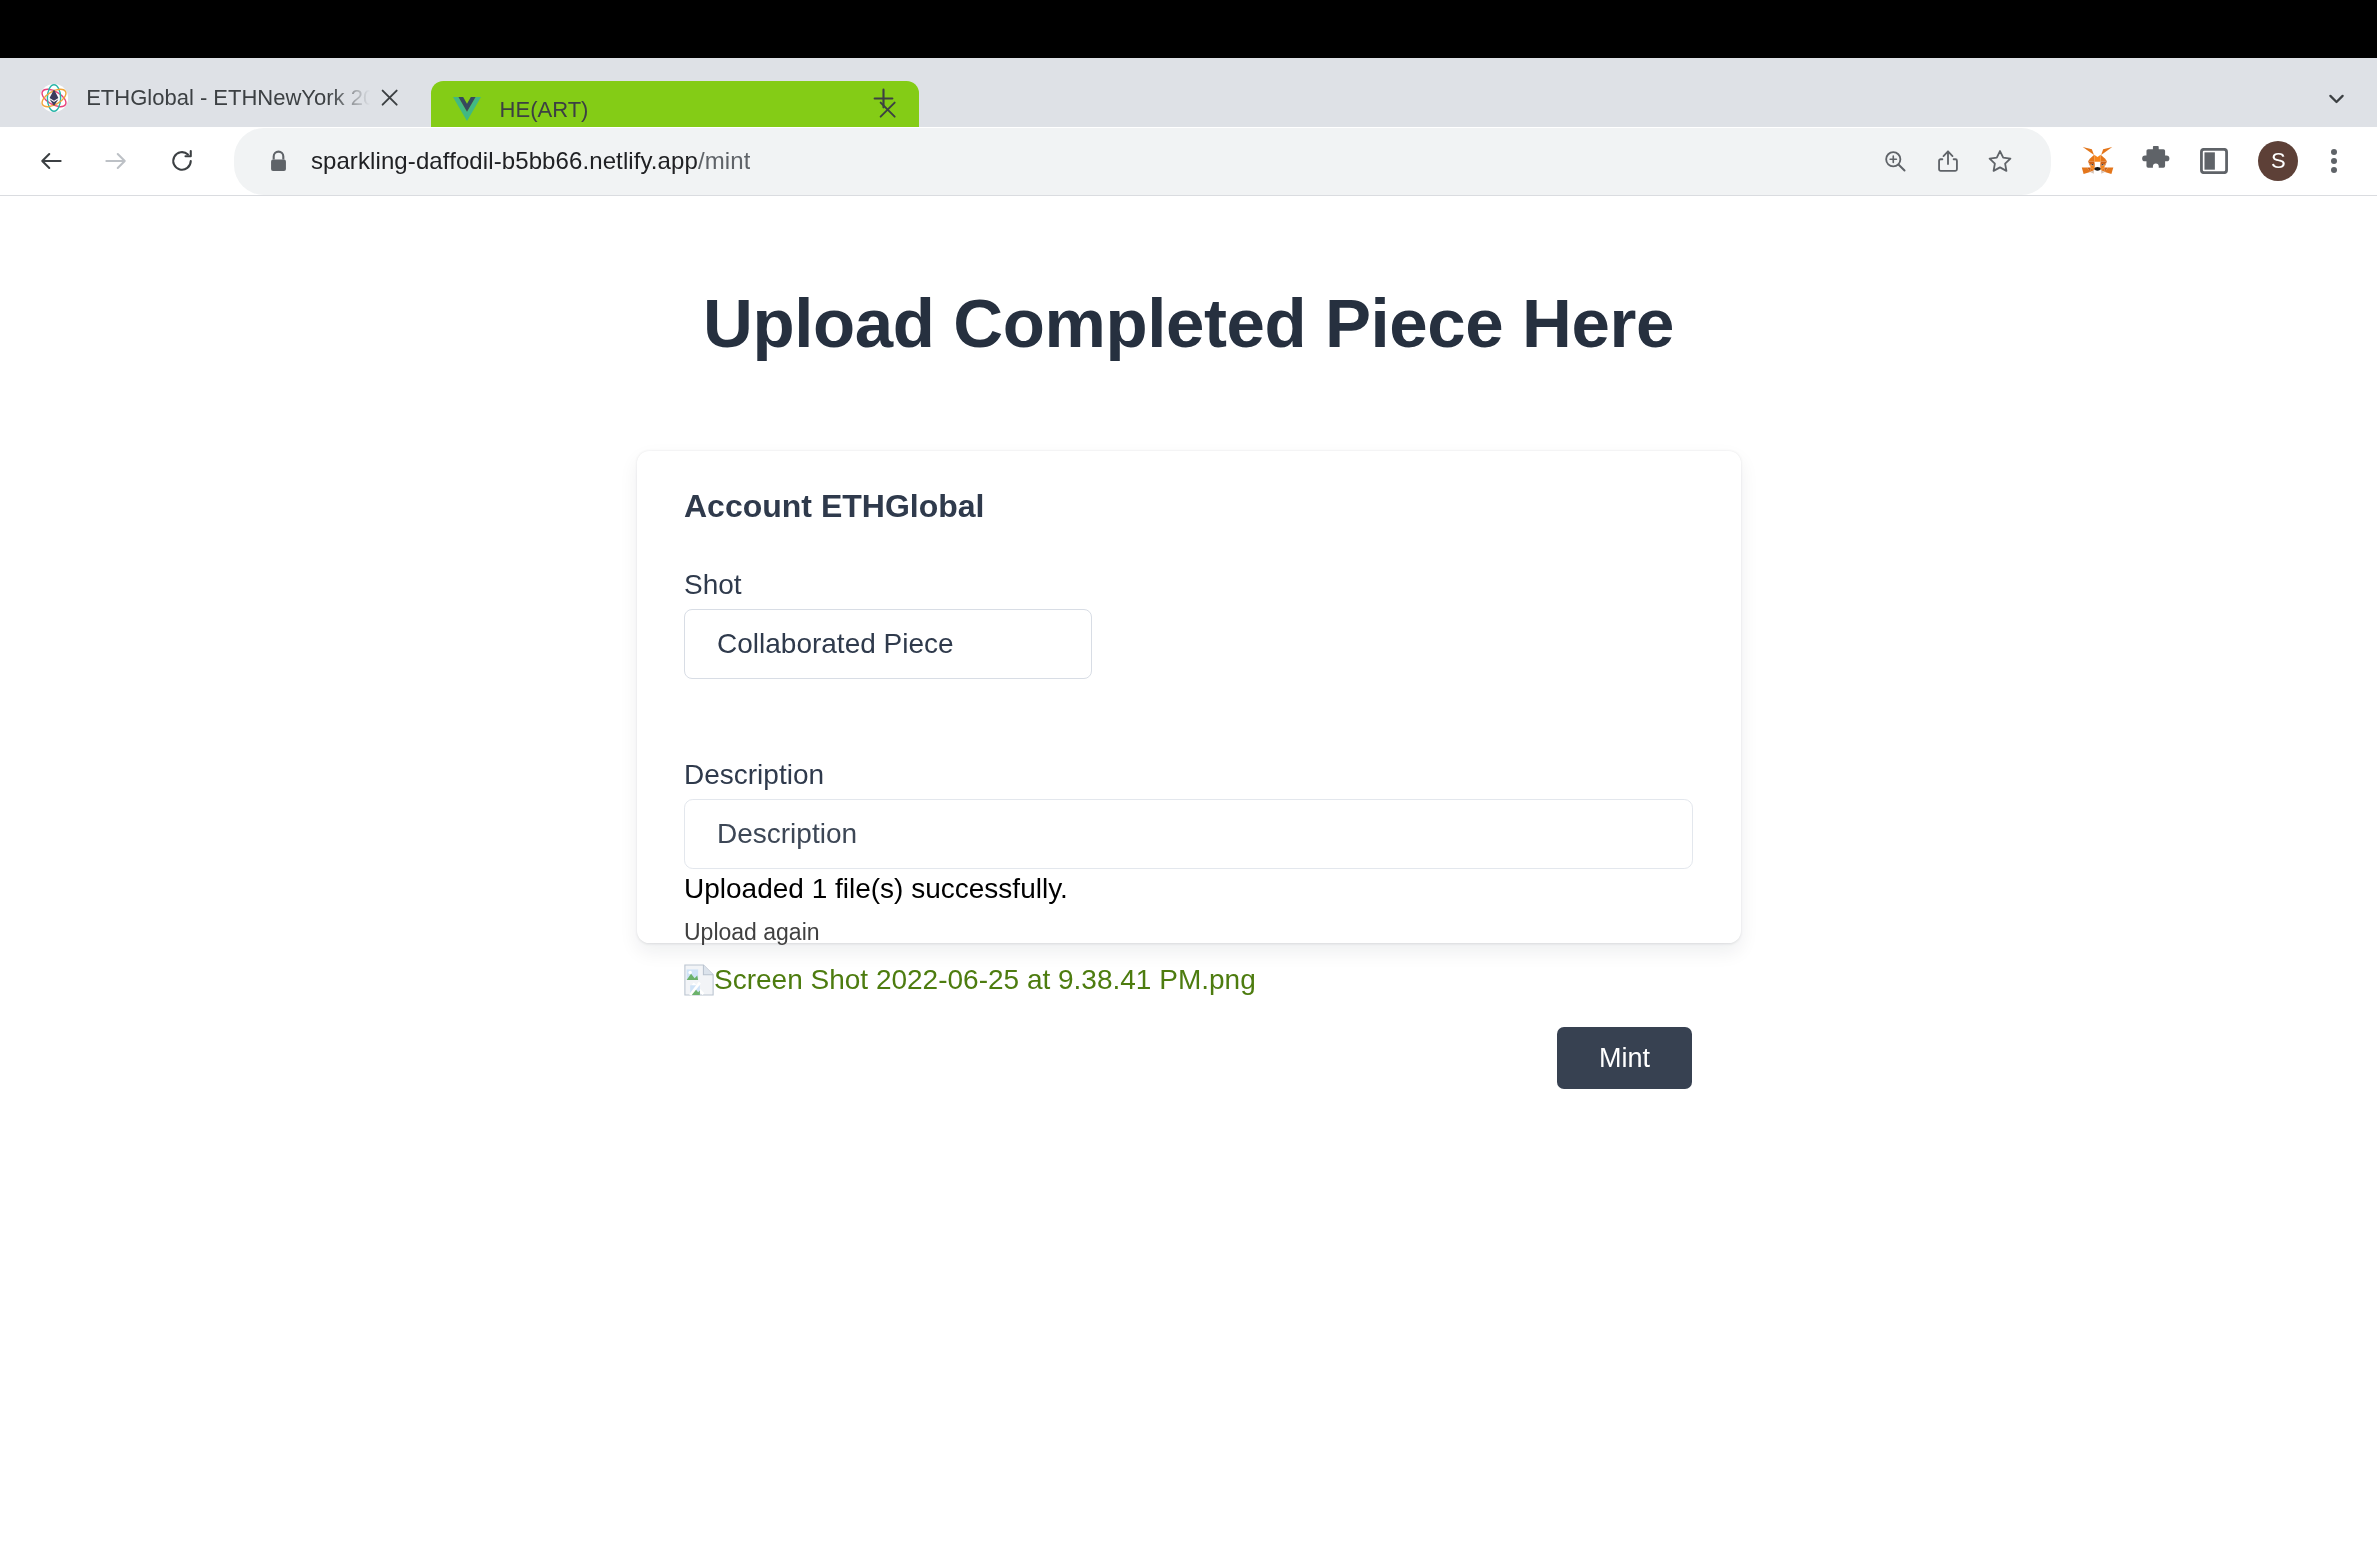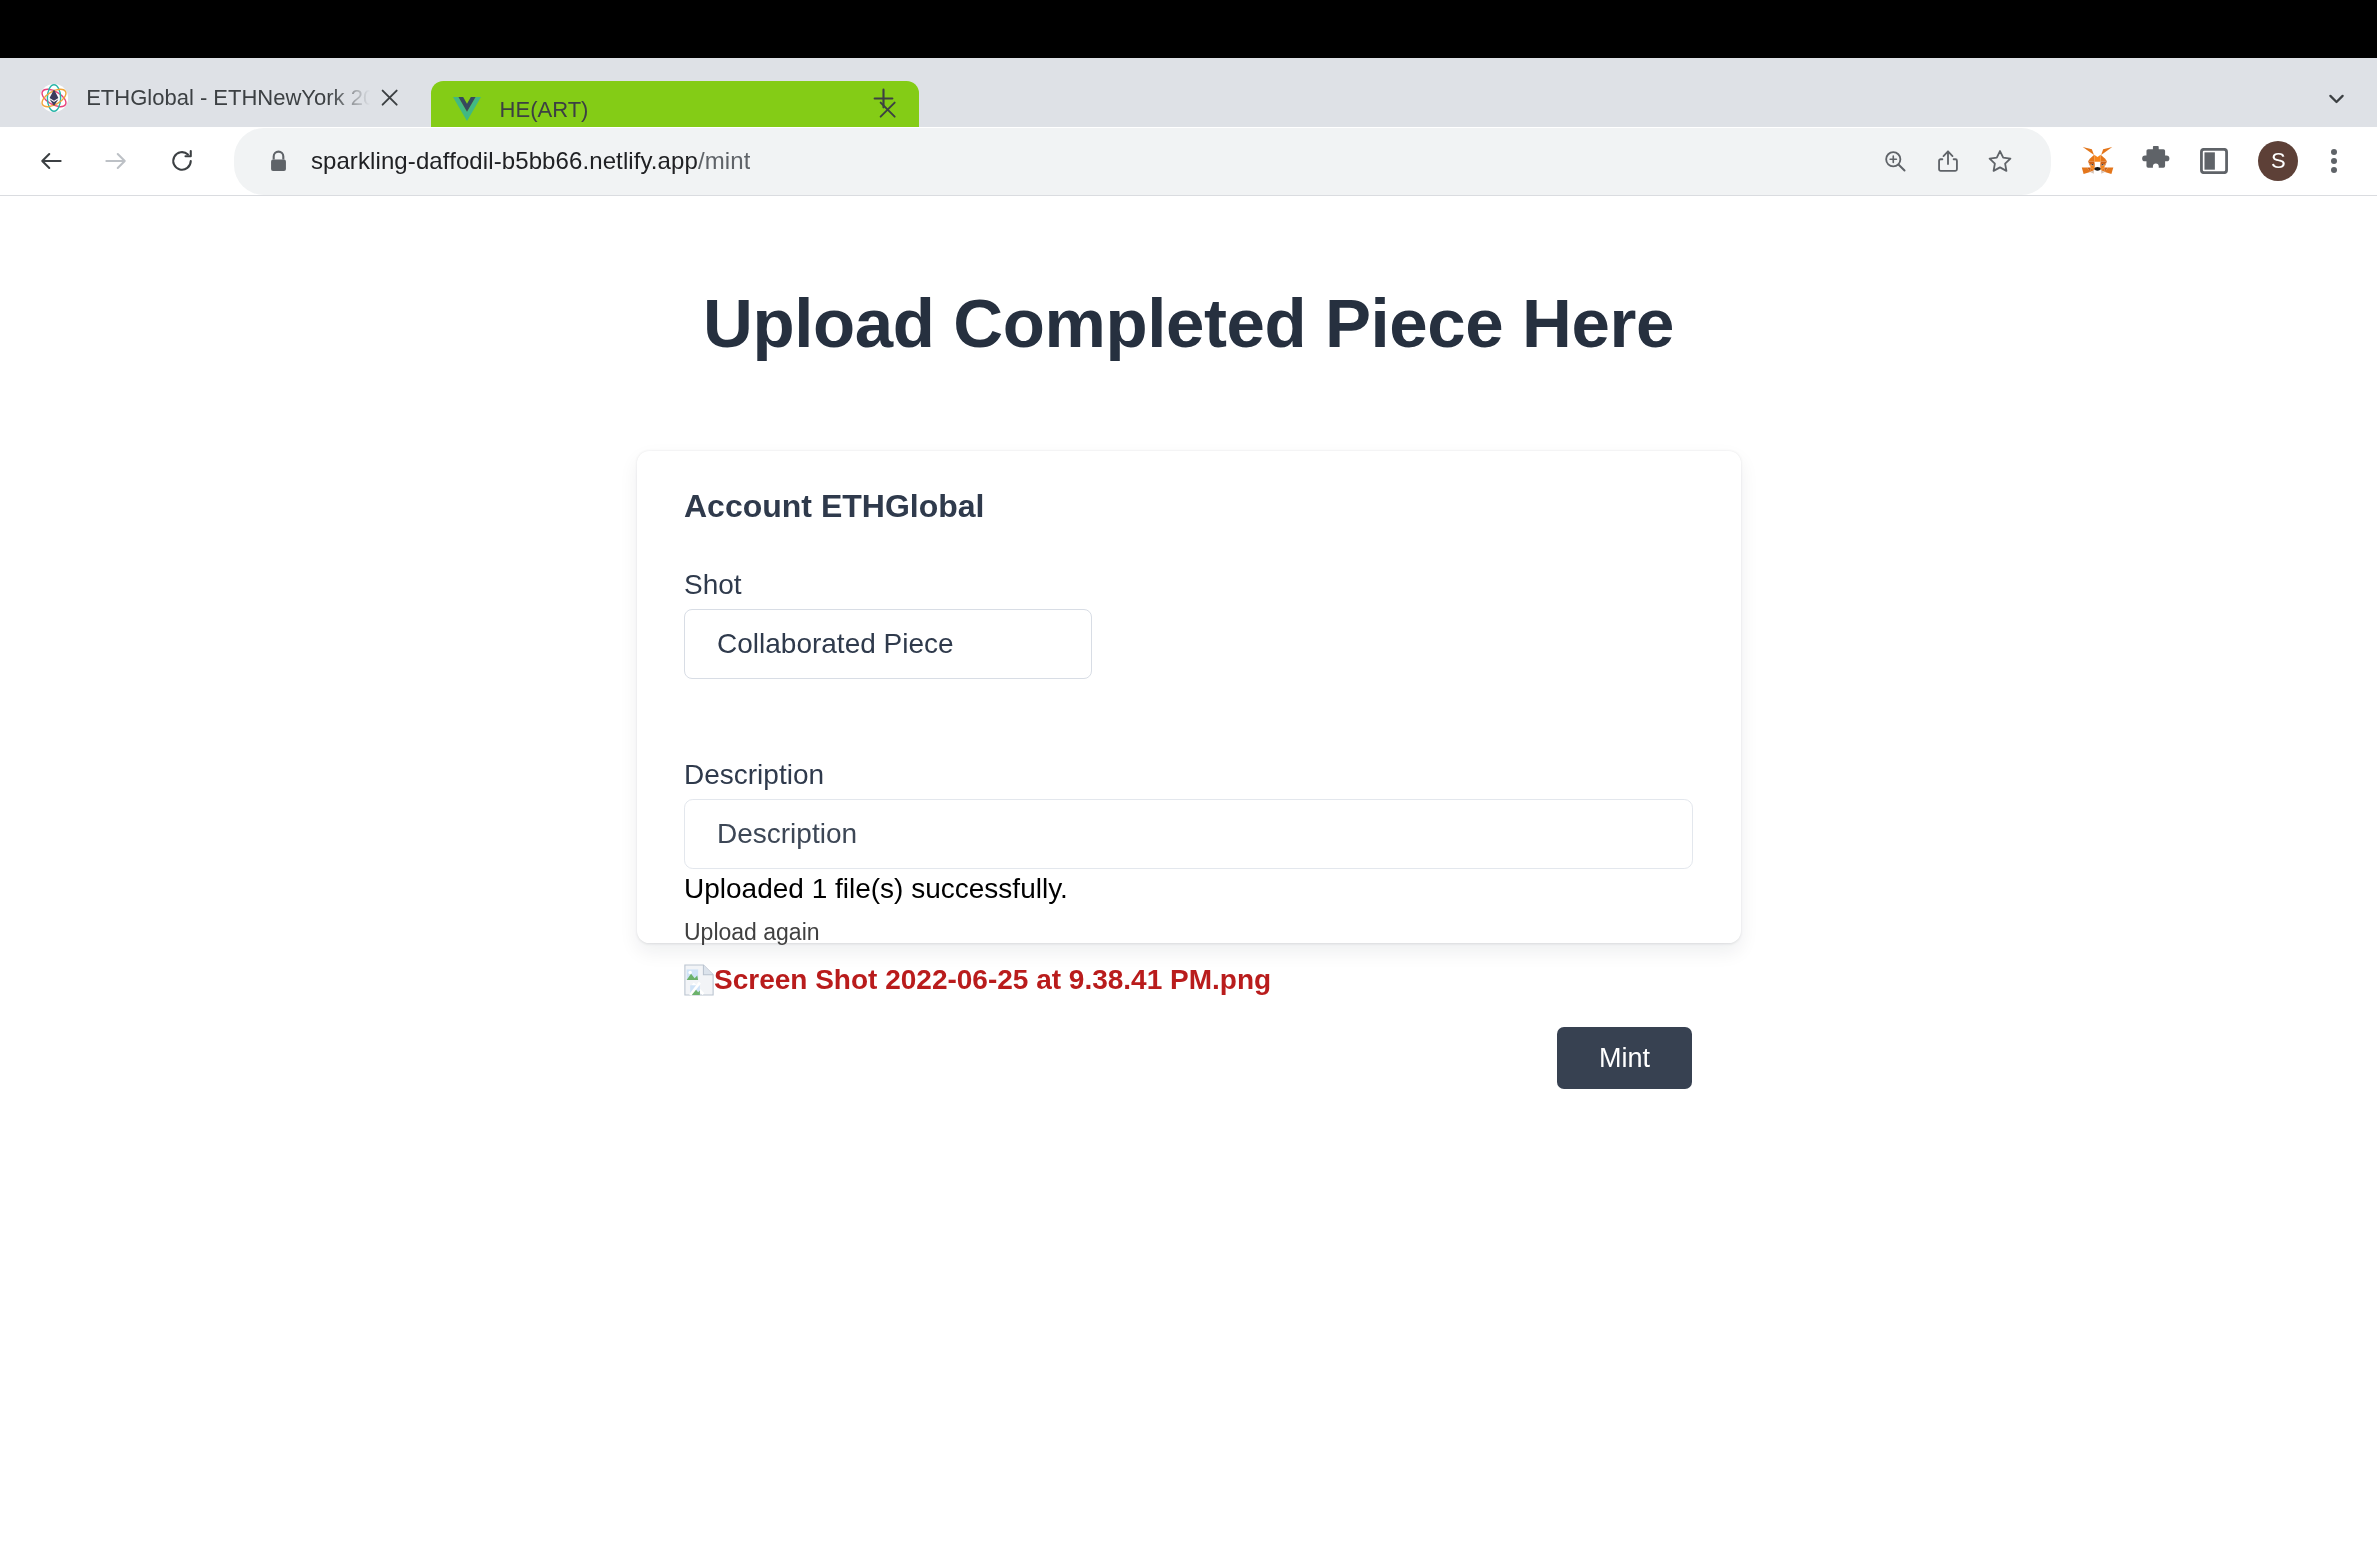--- a/index.html
+++ b/index.html
@@ -276,8 +276,7 @@
   }
   .file-name {
     font-size:28px;
-    color:#b91c1c;
-    font-weight:bold;
+    color:#4d7c0f;
   }
 
   .mint-btn {

